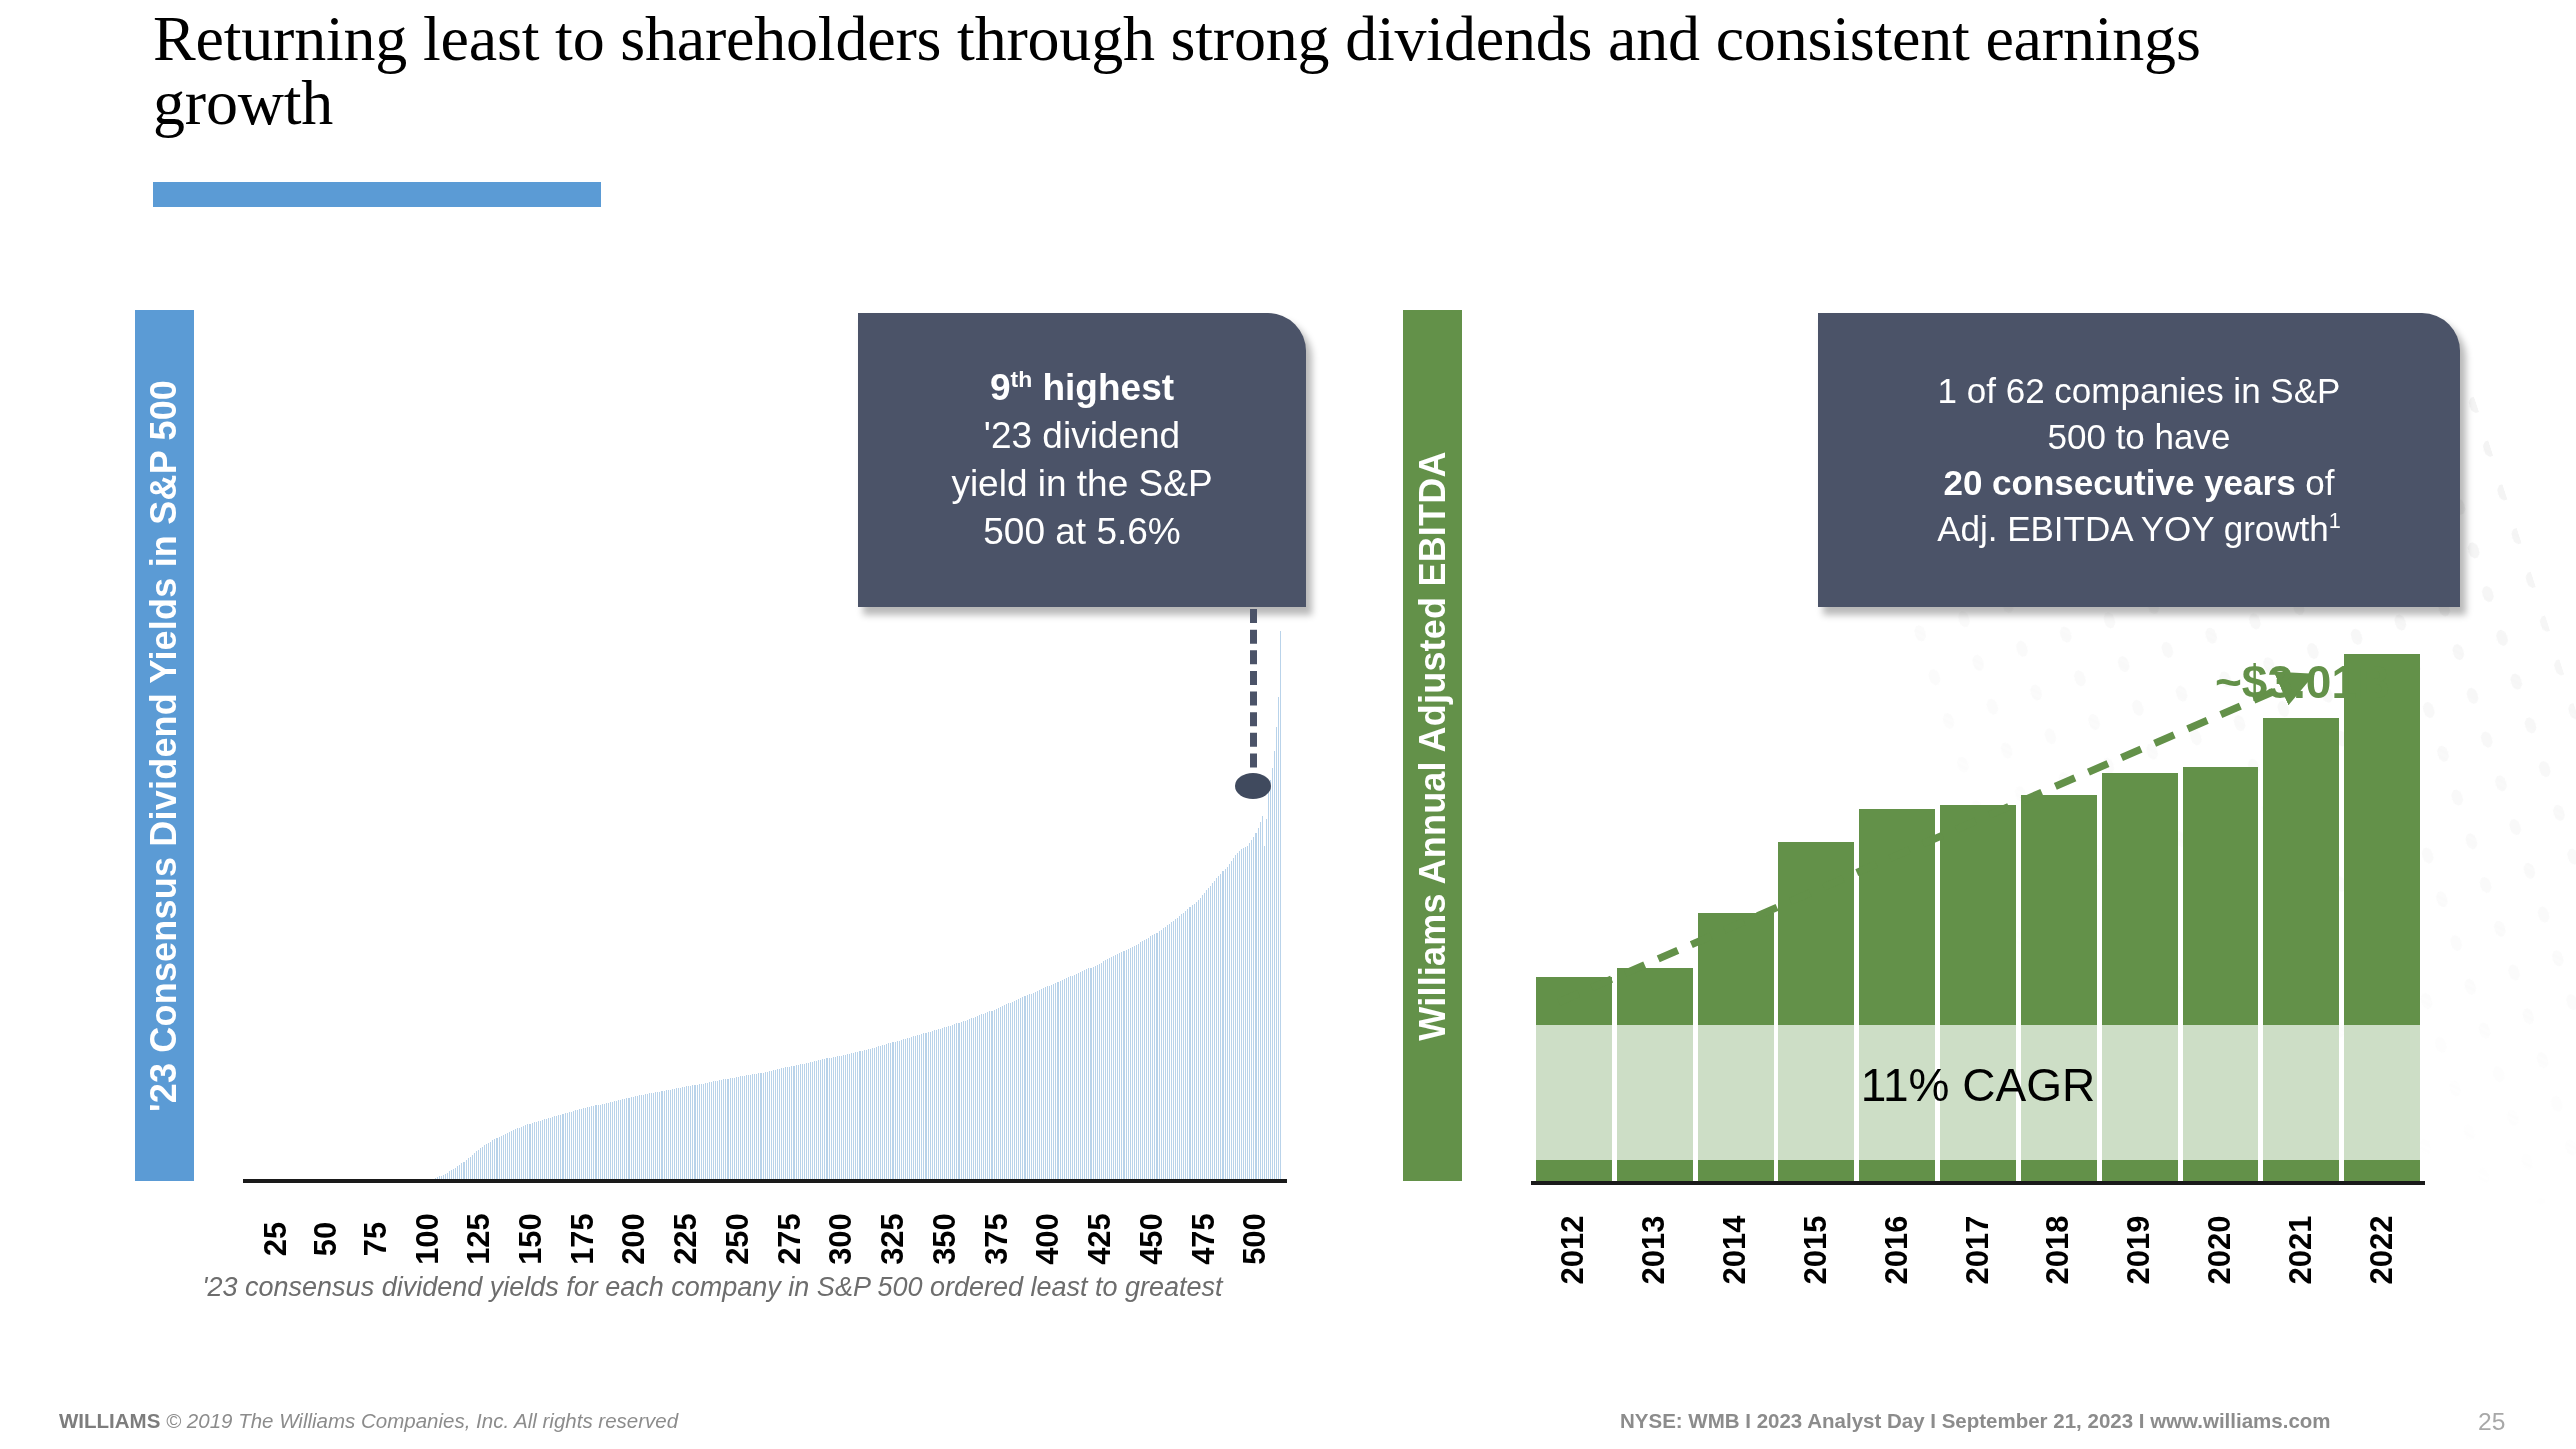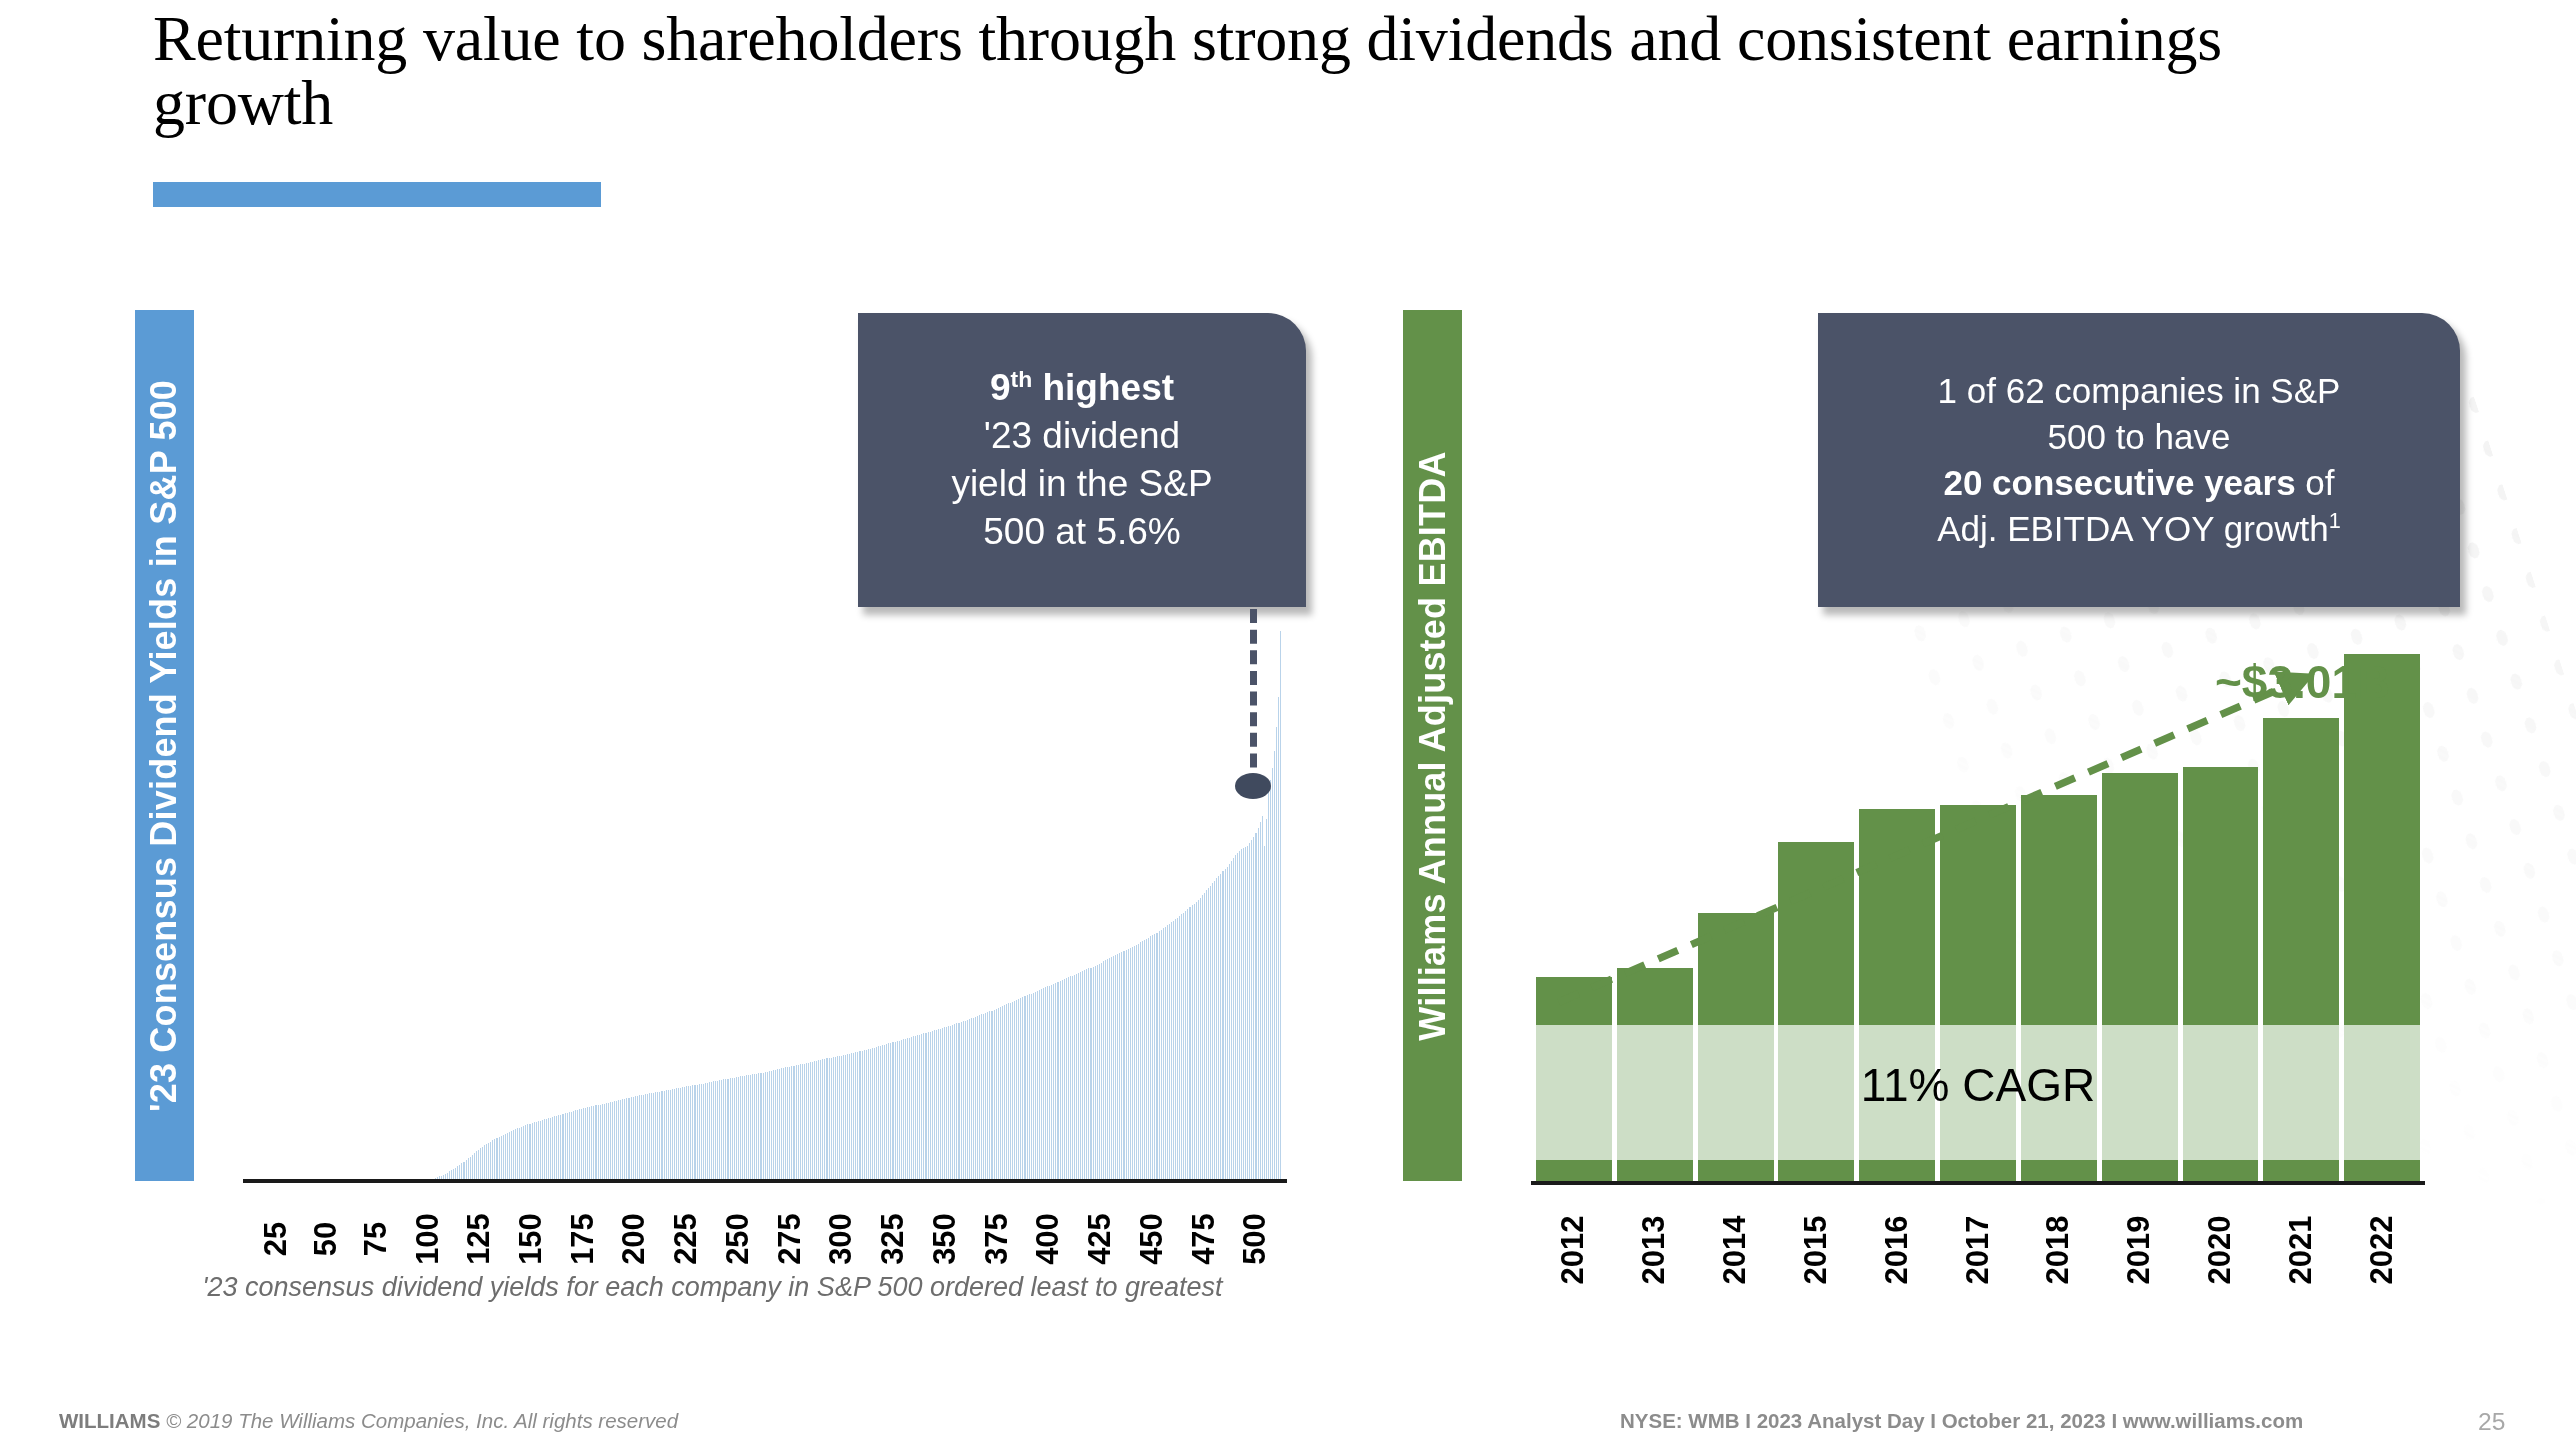--- a/index.html
+++ b/index.html
@@ -86,7 +86,7 @@
 
 <div id="watermark"></div>
 
-<div id="title">Returning value to shareholders through strong dividends and consistent earnings growth</div>
+<div id="title">Returning least to shareholders through strong dividends and consistent earnings growth</div>
 <div id="title-rule"></div>
 
 <div class="sidebar" id="left-sidebar">

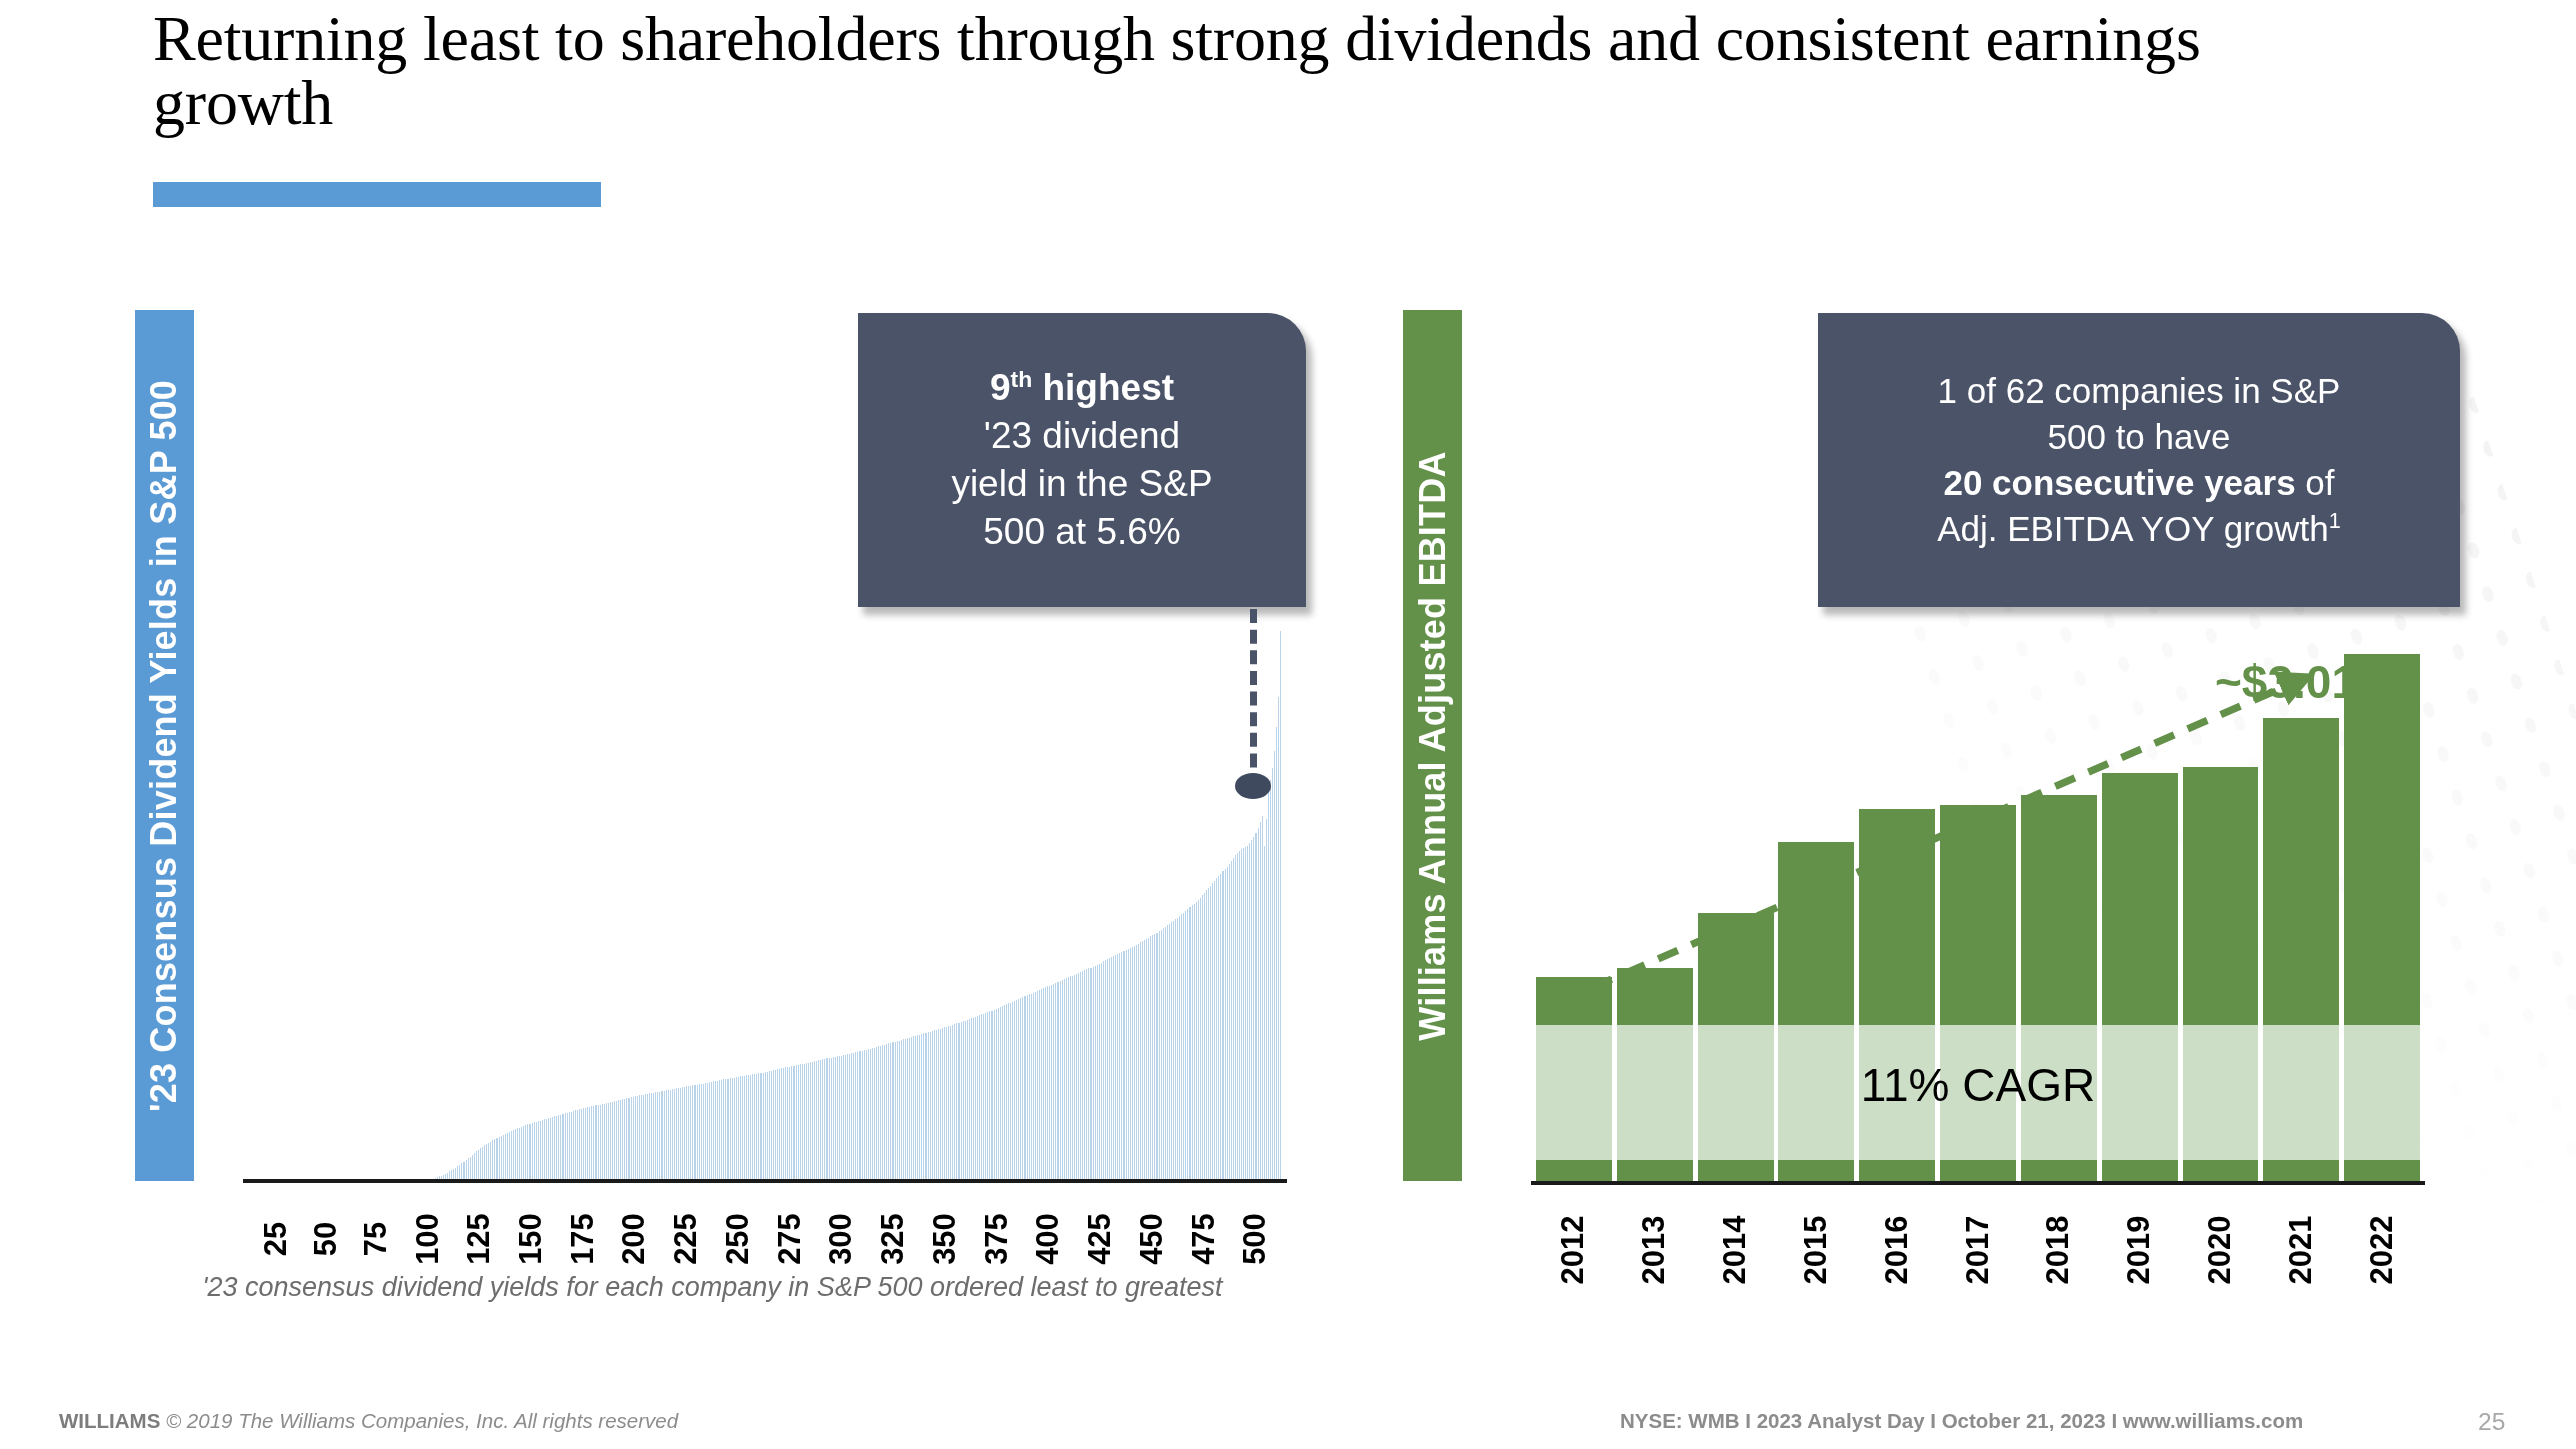--- a/index.html
+++ b/index.html
@@ -796,7 +796,7 @@
   <b>WILLIAMS</b>
   <span>© 2019 The Williams Companies, Inc. All rights reserved</span>
 </div>
-<div id="footer-right">NYSE: WMB  I  2023 Analyst Day  I  October 21, 2023  I   www.williams.com</div>
+<div id="footer-right">NYSE: WMB  I  2023 Analyst Day  I  September 21, 2023  I   www.williams.com</div>
 <div id="page-num">25</div>
 
 

